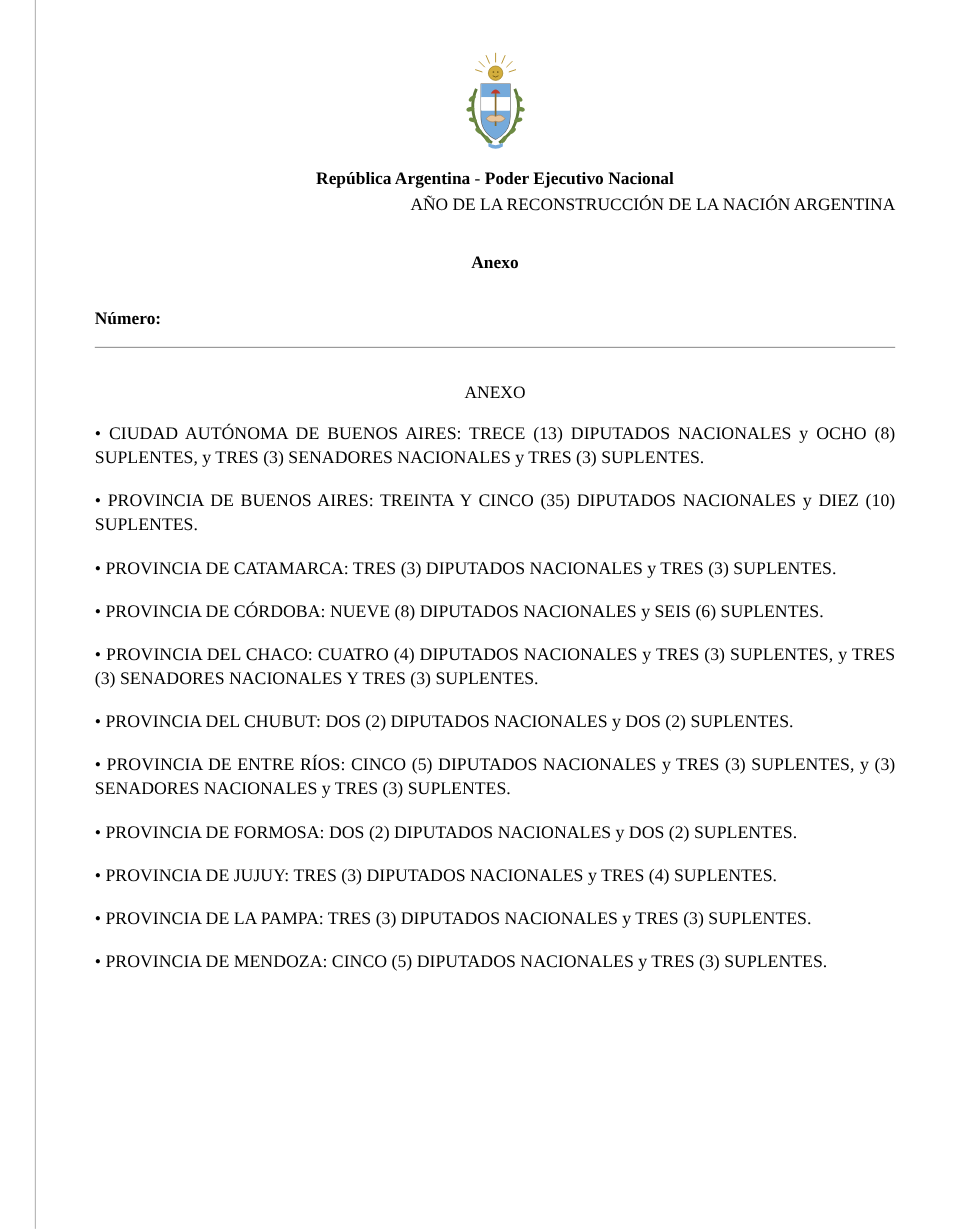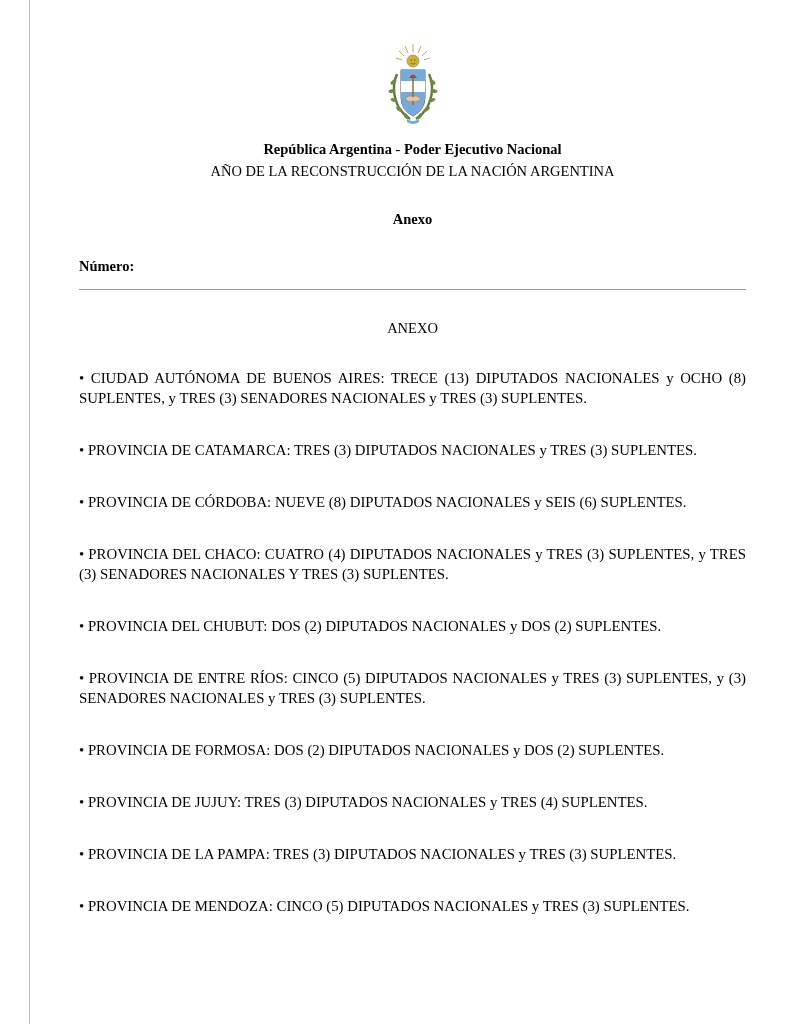--- a/index.html
+++ b/index.html
@@ -51,7 +51,7 @@
   }
   .org-line .b { font-weight: bold; }
   .year-line {
-    text-align: center;
+    text-align: right;
     font-size: 14.5px;
     margin-top: 2px;
     line-height: 1.35;

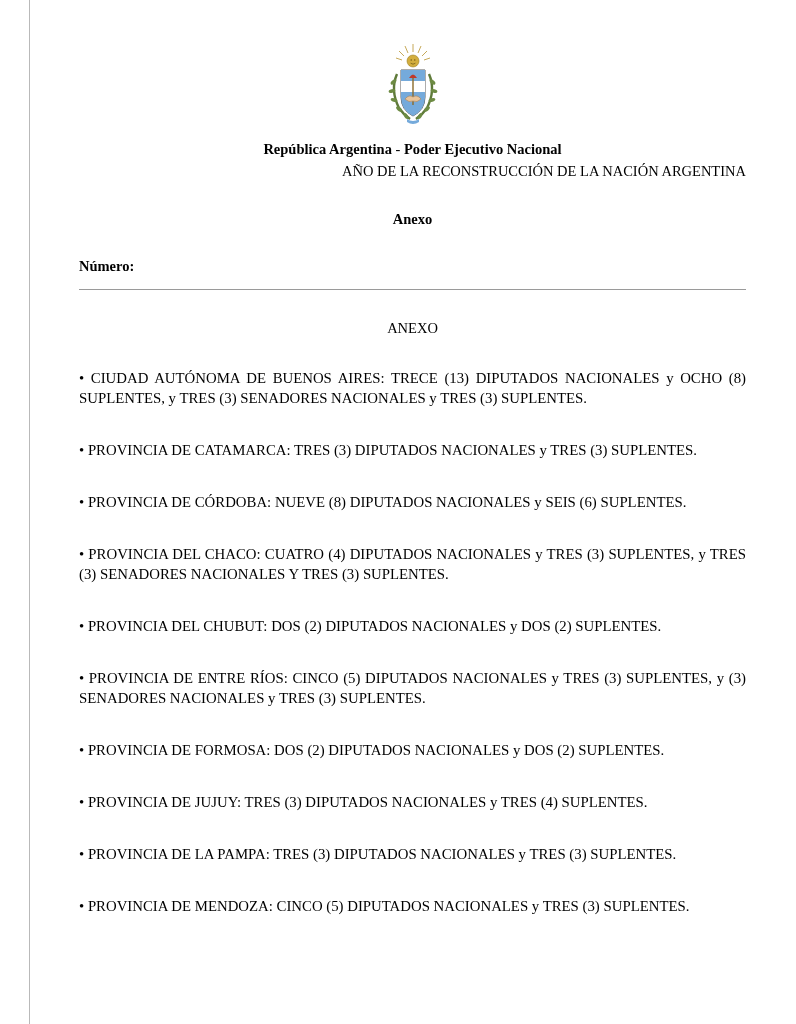--- a/index.html
+++ b/index.html
@@ -86,7 +86,7 @@
     font-size: 14.8px;
     text-align: justify;
     text-justify: inter-word;
-    margin-top: 32px;
+    margin-top: 16px;
     line-height: 1.35;
   }
 </style>

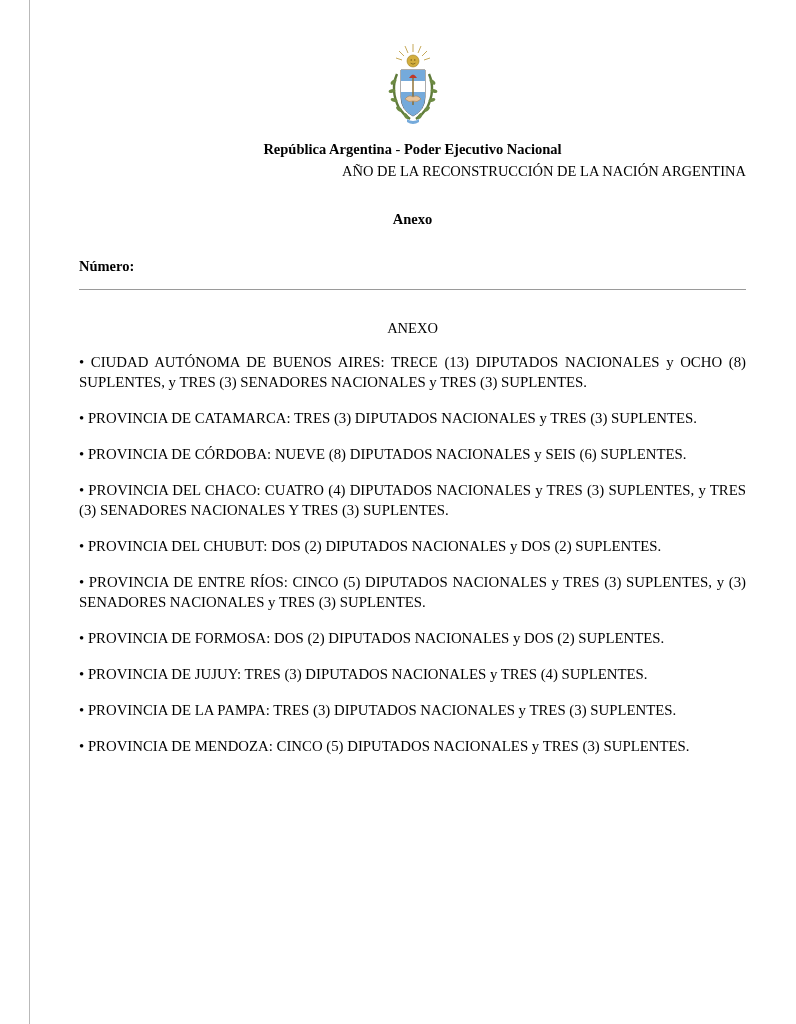--- a/index.html
+++ b/index.html
@@ -164,6 +164,7 @@
     <div class="section-title">ANEXO</div>
 
     <div class="item">• CIUDAD AUTÓNOMA DE BUENOS AIRES: TRECE (13) DIPUTADOS NACIONALES y OCHO (8) SUPLENTES, y TRES (3) SENADORES NACIONALES y TRES (3) SUPLENTES.</div>
+    <div class="item">• PROVINCIA DE BUENOS AIRES: TREINTA Y CINCO (35) DIPUTADOS NACIONALES y DIEZ (10) SUPLENTES.</div>
     <div class="item">• PROVINCIA DE CATAMARCA: TRES (3) DIPUTADOS NACIONALES y TRES (3) SUPLENTES.</div>
     <div class="item">• PROVINCIA DE CÓRDOBA: NUEVE (8) DIPUTADOS NACIONALES y SEIS (6) SUPLENTES.</div>
     <div class="item">• PROVINCIA DEL CHACO: CUATRO (4) DIPUTADOS NACIONALES y TRES (3) SUPLENTES, y TRES (3) SENADORES NACIONALES Y TRES (3) SUPLENTES.</div>

